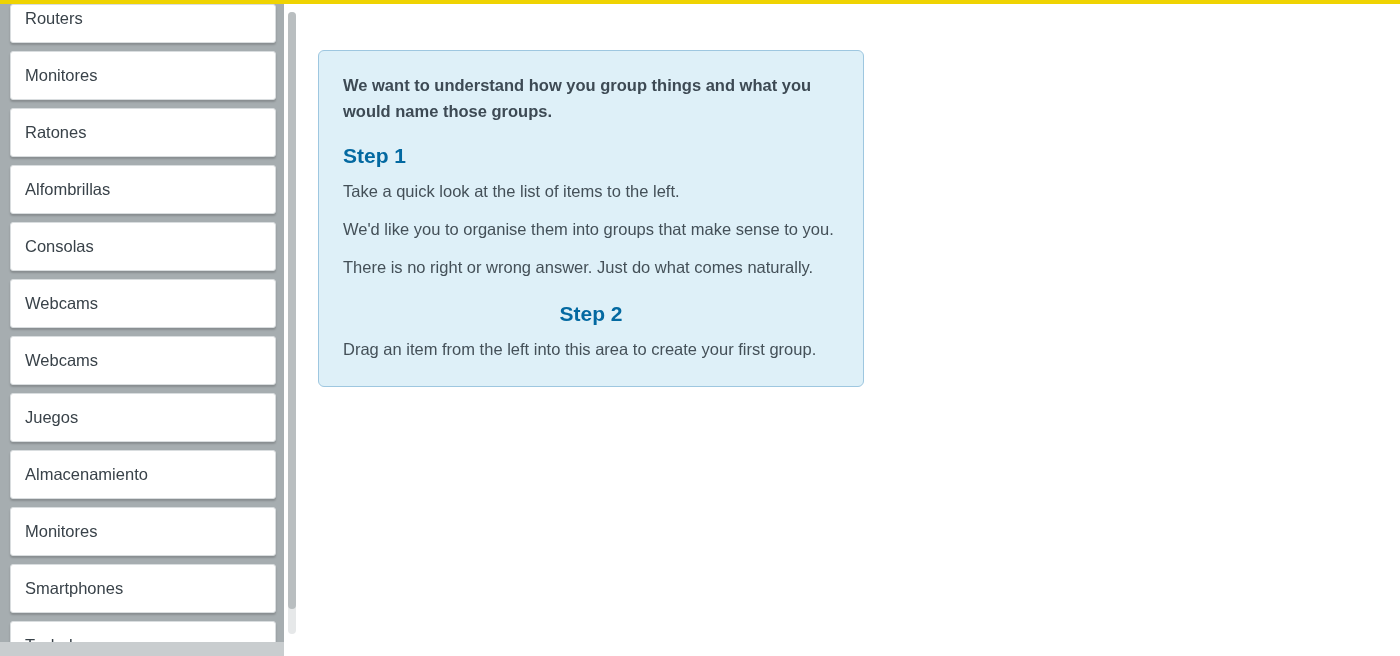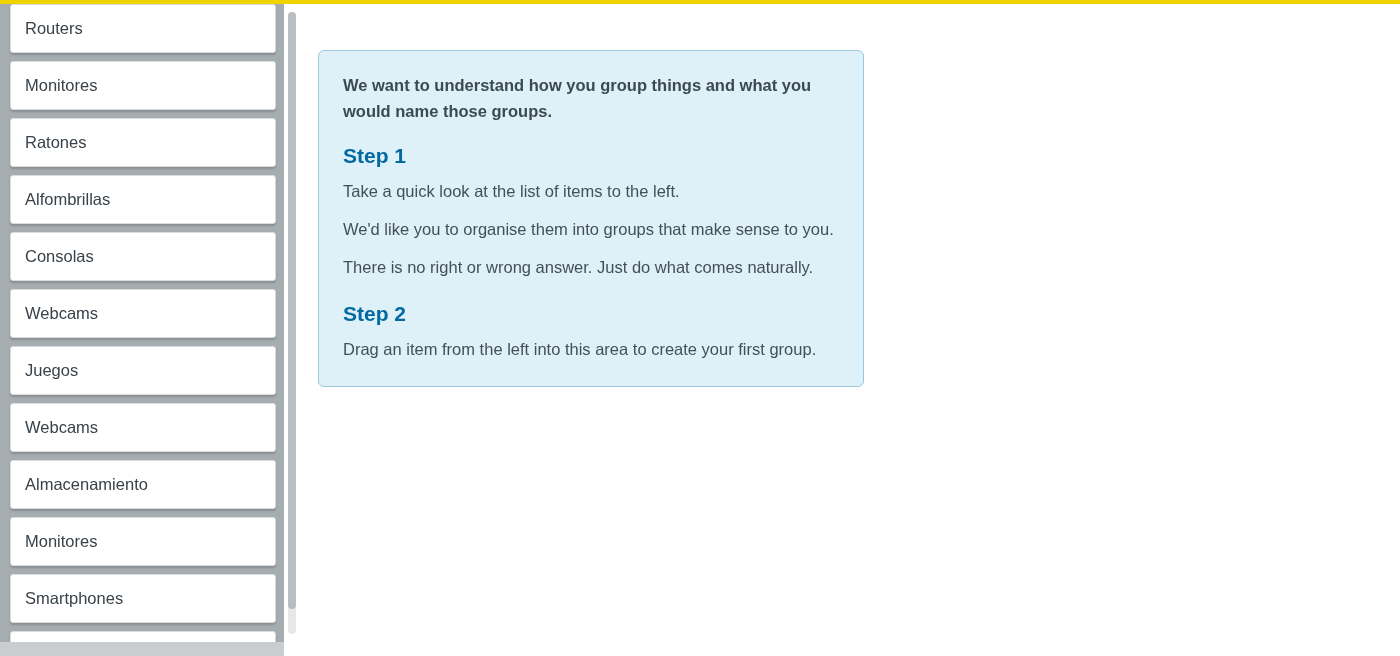--- a/index.html
+++ b/index.html
@@ -53,7 +53,7 @@
     }
     .card:first-child {
       
-      padding-top: 14px;
+      padding-top: 4px;
       margin-top: 0;
     }
     .sidebar-footer {

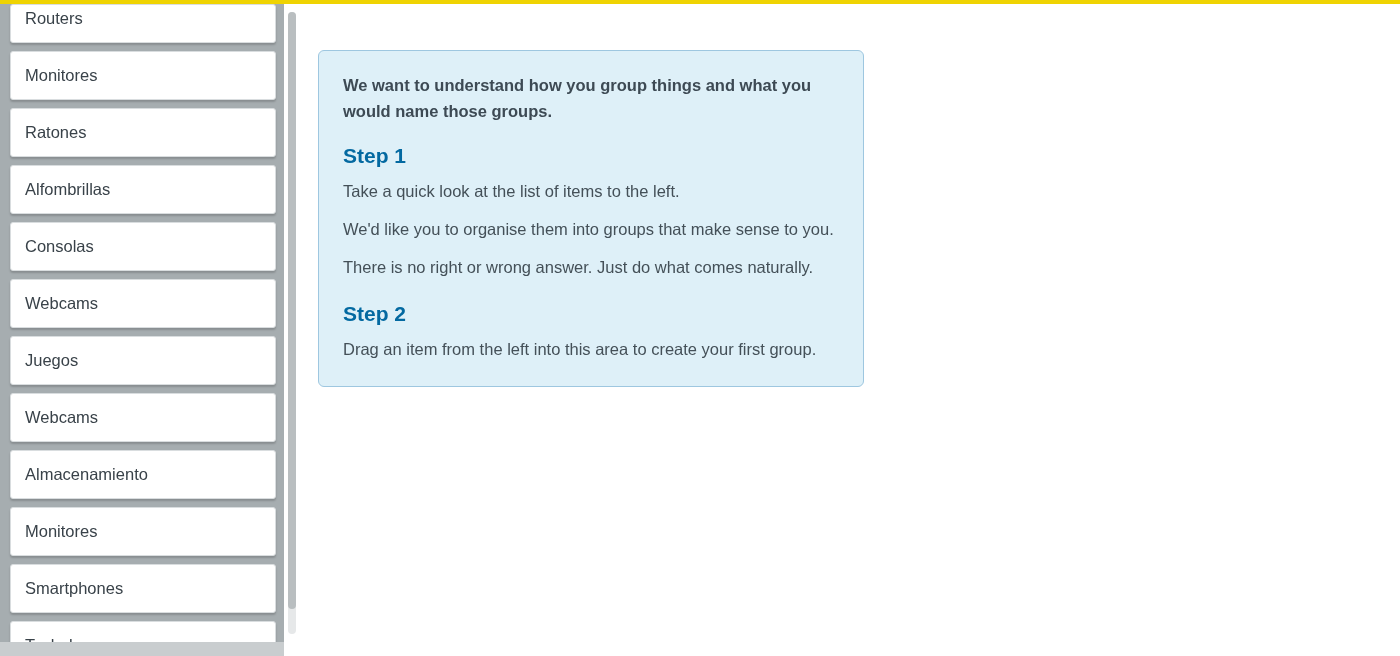--- a/index.html
+++ b/index.html
@@ -118,7 +118,7 @@
       color: #445058;
       margin-bottom: 14px;
     }
-    .dropzone h3.step2 { margin-top: 22px; }
+    .dropzone h3.step2 { margin-top: 22px; text-align: center; }
     .dropzone p:last-child { margin-bottom: 0; }
   </style>
 </head>

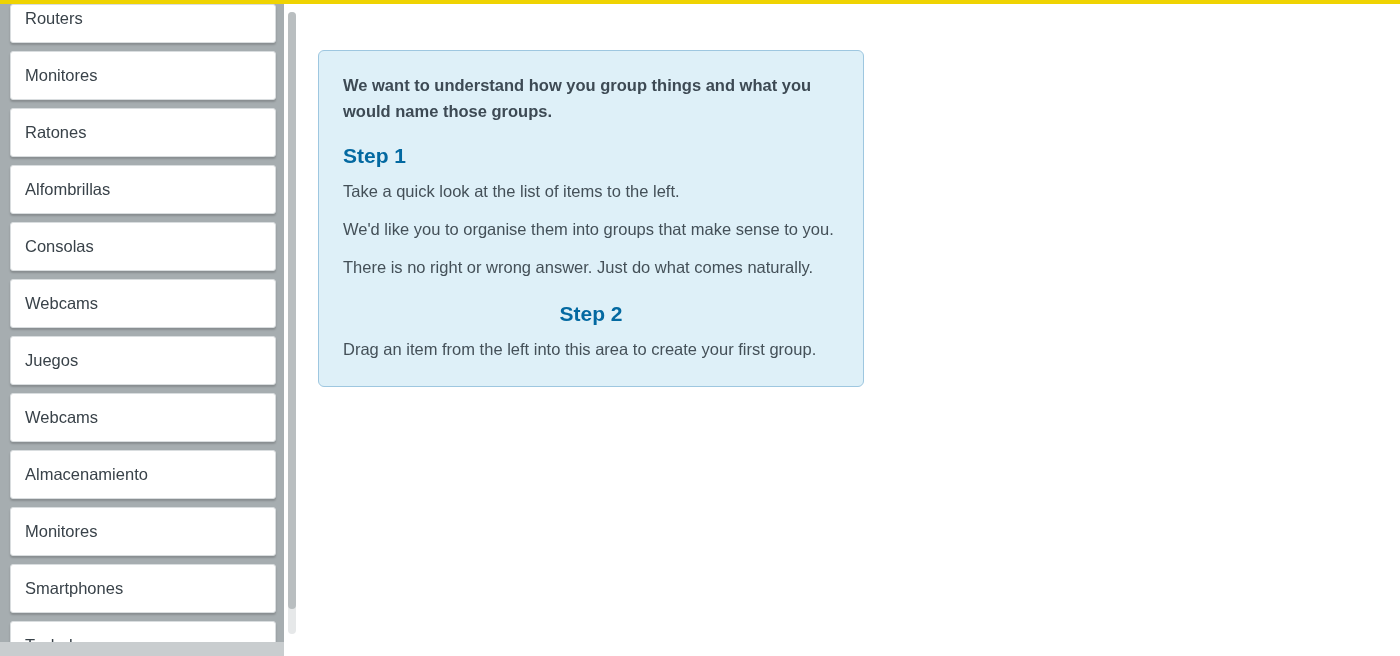--- a/index.html
+++ b/index.html
@@ -136,8 +136,8 @@
       <div class="card"><span>Alfombrillas</span></div>
       <div class="card"><span>Consolas</span></div>
       <div class="card"><span>Webcams</span></div>
+      <div class="card"><span>Webcams</span></div>
       <div class="card"><span>Juegos</span></div>
-      <div class="card"><span>Webcams</span></div>
       <div class="card"><span>Almacenamiento</span></div>
       <div class="card"><span>Monitores</span></div>
       <div class="card"><span>Smartphones</span></div>

